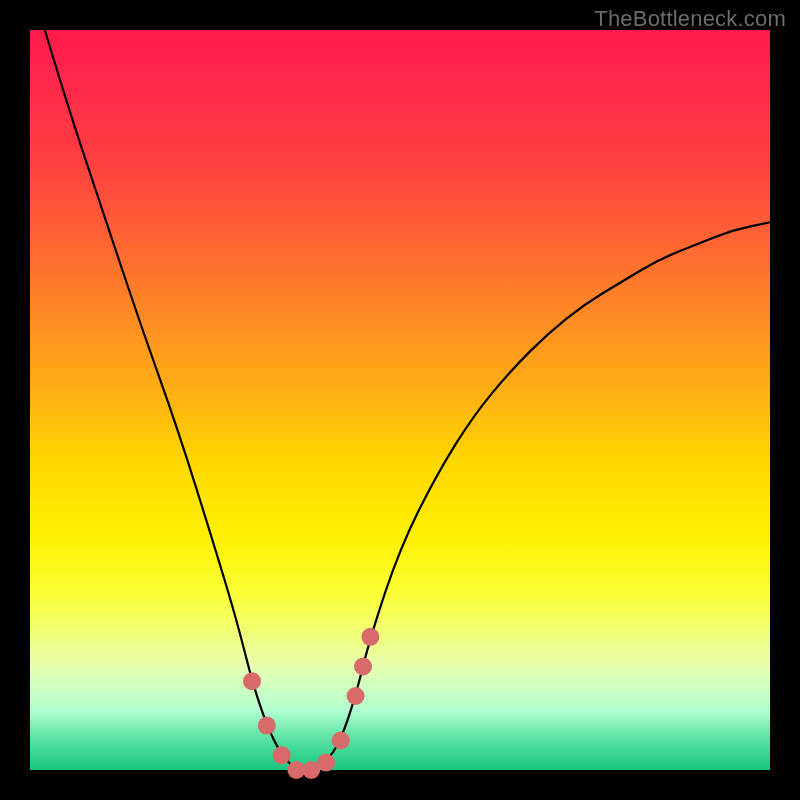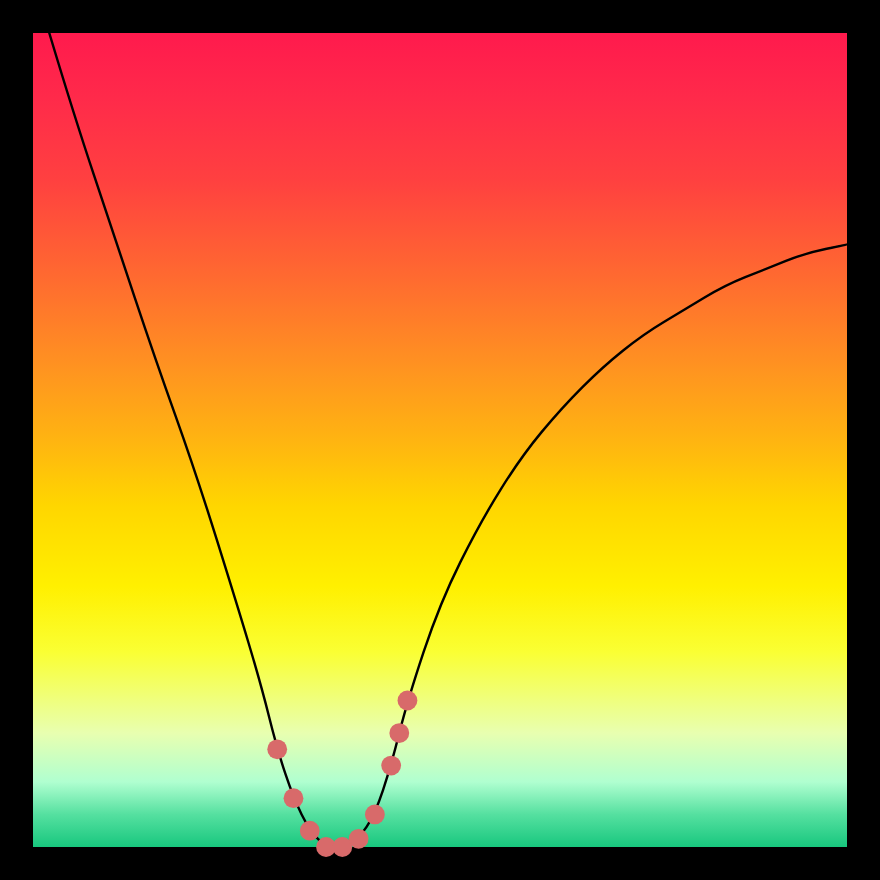--- a/index.html
+++ b/index.html
@@ -83,6 +83,7 @@
         </g>
     </svg>
   </div>
+  <div class="watermark">TheBottleneck.com</div>
 </div>
 
 </body></html>

